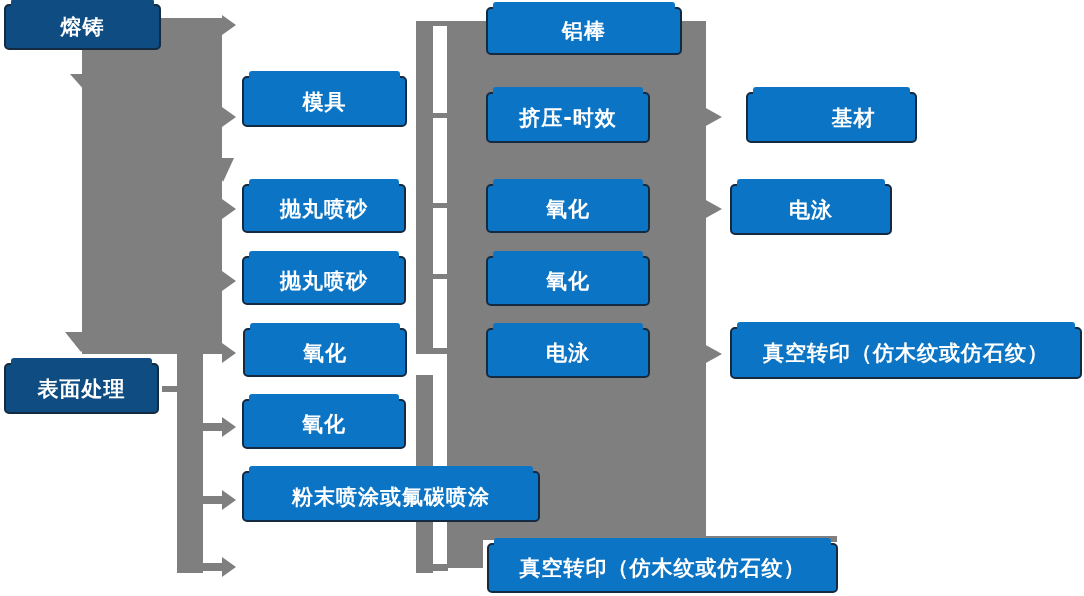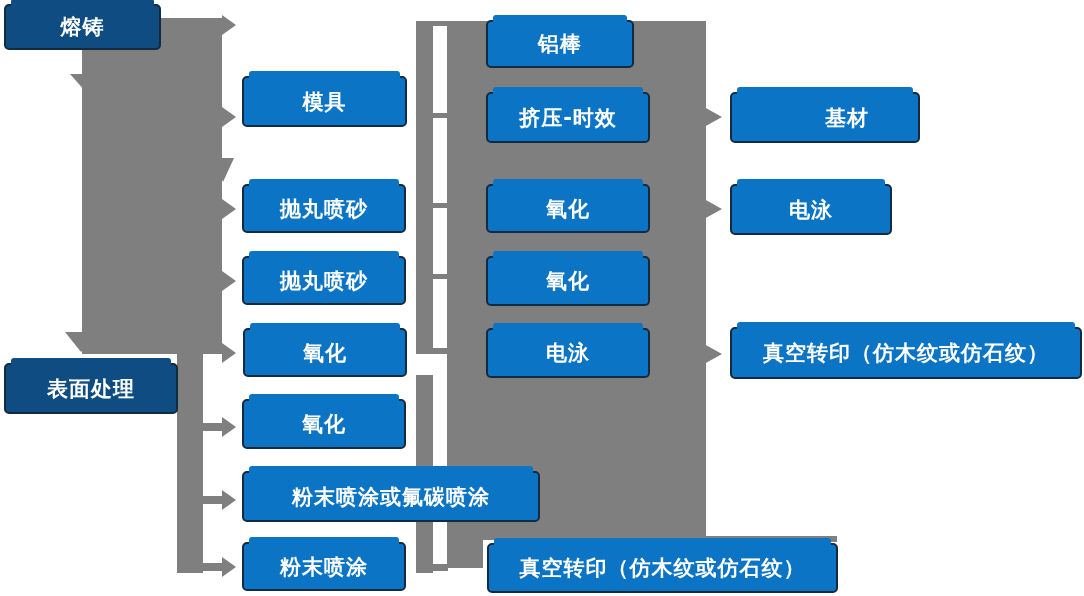--- a/index.html
+++ b/index.html
@@ -84,7 +84,7 @@
   <div class="node light" style="left:242px;top:471px;width:298px;height:51px;">粉末喷涂或氟碳喷涂</div>
   <div class="node light" style="left:242px;top:542px;width:164px;height:49px;">粉末喷涂</div>
 
-  <div class="node light" style="left:486px;top:20px;width:148px;height:48px;">铝棒</div>
+  <div class="node light" style="left:486px;top:7px;width:196px;height:48px;">铝棒</div>
   <div class="node light" style="left:486px;top:92px;width:164px;height:51px;">挤压-时效</div>
   <div class="node light" style="left:486px;top:184px;width:164px;height:49px;">氧化</div>
   <div class="node light" style="left:486px;top:256px;width:164px;height:50px;">氧化</div>

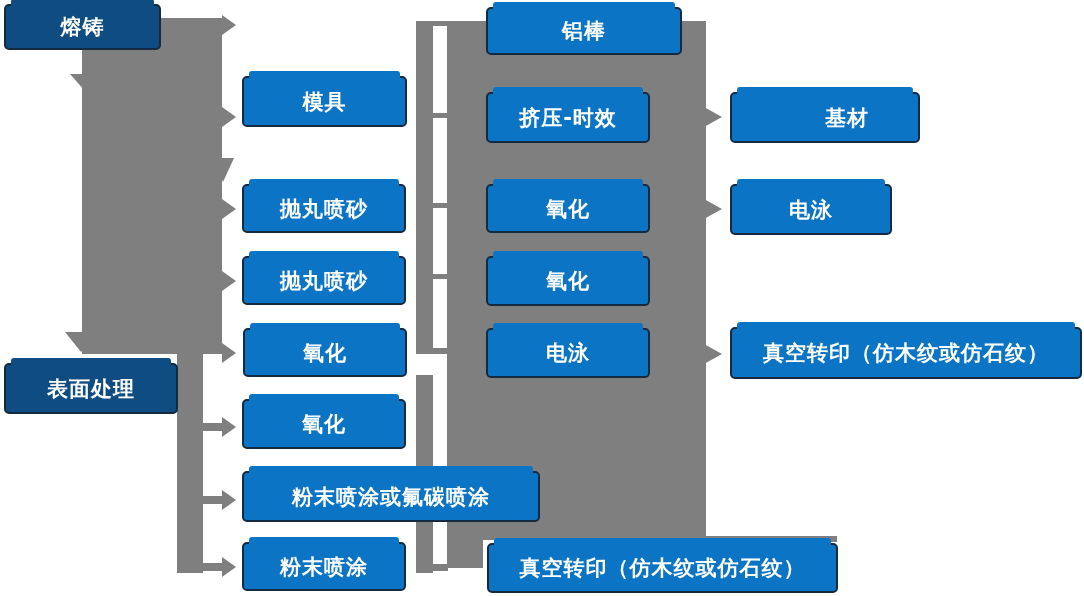--- a/index.html
+++ b/index.html
@@ -91,7 +91,7 @@
   <div class="node light" style="left:486px;top:328px;width:164px;height:50px;">电泳</div>
   <div class="node light" style="left:487px;top:543px;width:351px;height:50px;">真空转印（仿木纹或仿石纹）</div>
 
-  <div class="node light" style="left:730px;top:92px;width:190px;height:51px;padding-left:44px;">基材</div>
+  <div class="node light" style="left:746px;top:92px;width:171px;height:51px;padding-left:44px;">基材</div>
   <div class="node light" style="left:730px;top:184px;width:162px;height:51px;">电泳</div>
   <div class="node light" style="left:730px;top:327px;width:352px;height:52px;">真空转印（仿木纹或仿石纹）</div>
 

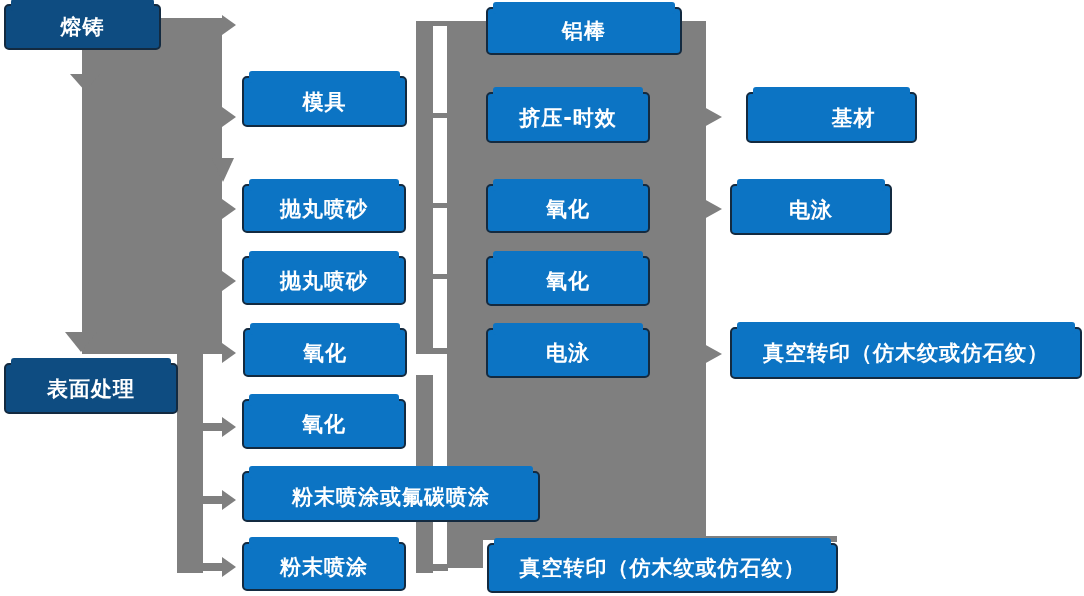--- a/index.html
+++ b/index.html
@@ -74,7 +74,7 @@
   <div class="arr arr-r-big" style="left:704px;top:344px;"></div>
 
   <div class="node dark" style="left:4px;top:4px;width:157px;height:46px;">熔铸</div>
-  <div class="node dark" style="left:4px;top:363px;width:174px;height:51px;">表面处理</div>
+  <div class="node dark" style="left:4px;top:363px;width:155px;height:51px;">表面处理</div>
 
   <div class="node light" style="left:242px;top:76px;width:165px;height:51px;">模具</div>
   <div class="node light" style="left:242px;top:184px;width:164px;height:49px;">抛丸喷砂</div>

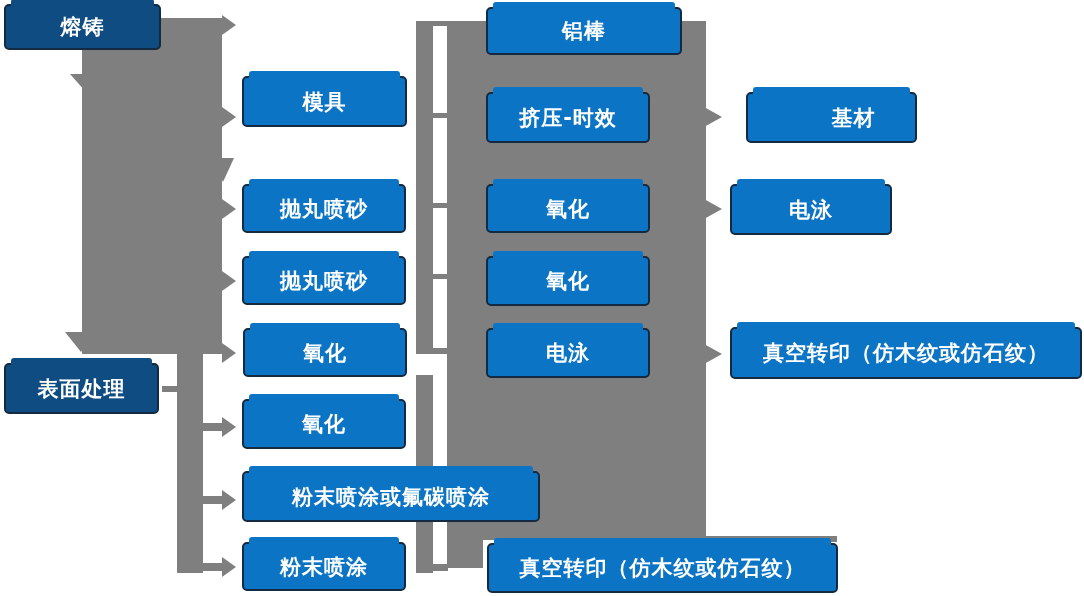--- a/index.html
+++ b/index.html
@@ -82,7 +82,6 @@
   <div class="node light" style="left:243px;top:328px;width:164px;height:49px;">氧化</div>
   <div class="node light" style="left:242px;top:399px;width:164px;height:50px;">氧化</div>
   <div class="node light" style="left:242px;top:471px;width:298px;height:51px;">粉末喷涂或氟碳喷涂</div>
-  <div class="node light" style="left:242px;top:542px;width:164px;height:49px;">粉末喷涂</div>
 
   <div class="node light" style="left:486px;top:7px;width:196px;height:48px;">铝棒</div>
   <div class="node light" style="left:486px;top:92px;width:164px;height:51px;">挤压-时效</div>

